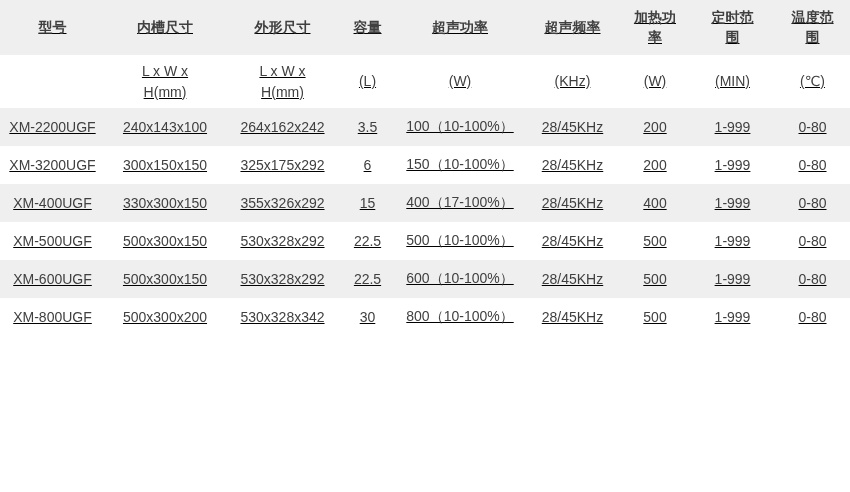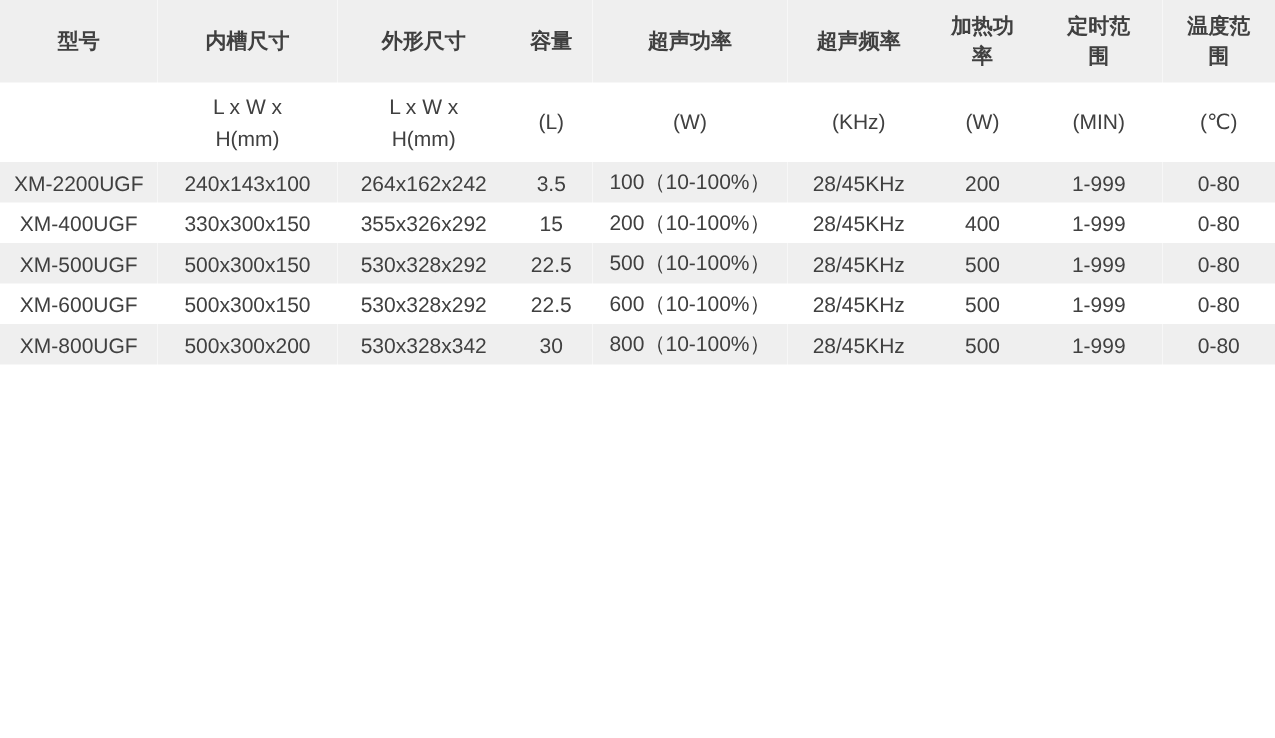--- a/index.html
+++ b/index.html
@@ -17,6 +17,7 @@
     width: 850px;
     border-collapse: collapse;
     table-layout: fixed;
+    text-decoration: underline;
   }
   .spec-table th, .spec-table td {
     box-sizing: border-box;

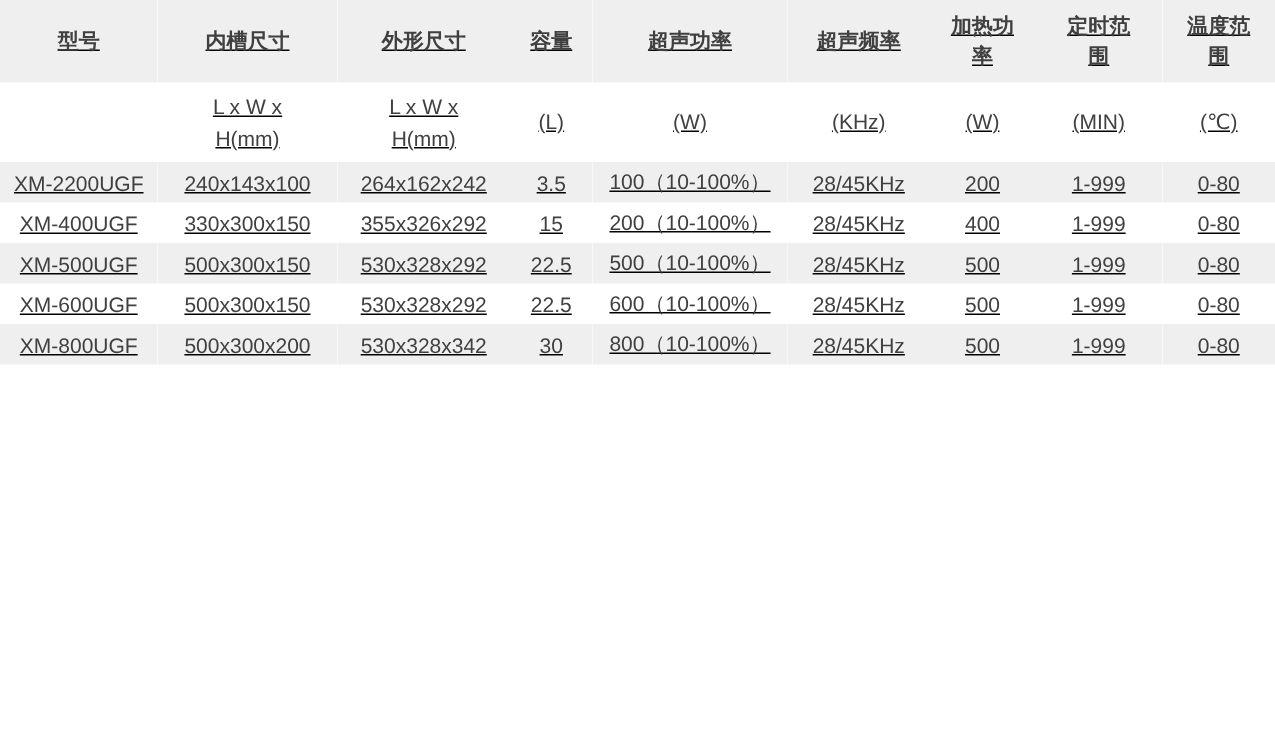--- a/index.html
+++ b/index.html
@@ -43,7 +43,7 @@
     line-height: 1.5;
   }
   .spec-table tbody tr {
-    height: 27px;
+    height: 38px;
   }
   .spec-table tbody tr:nth-child(odd)  { background: #efefef; }
   .spec-table tbody tr:nth-child(even) { background: #ffffff; }

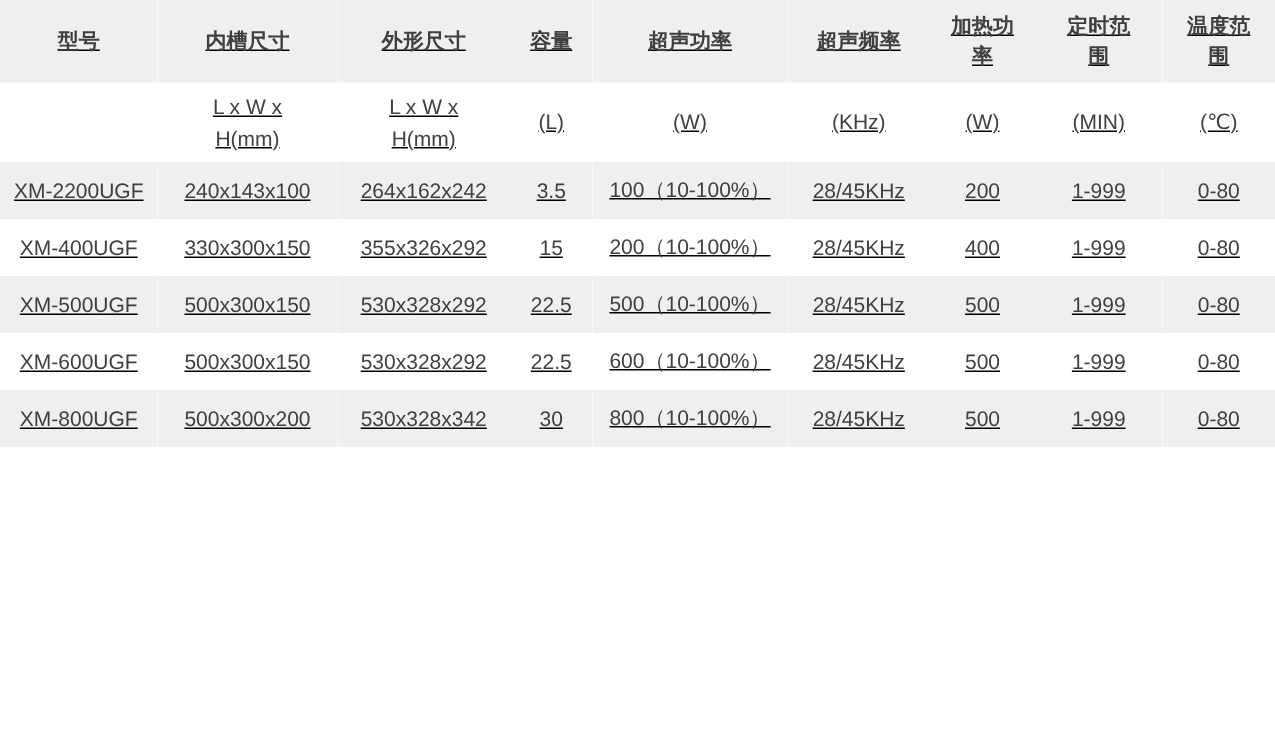--- a/index.html
+++ b/index.html
@@ -105,6 +105,17 @@
         <td>0-80</td>
       </tr>
       <tr>
+        <td>XM-3200UGF</td>
+        <td>300x150x150</td>
+        <td>325x175x292</td>
+        <td>6</td>
+        <td>150（10-100%）</td>
+        <td>28/45KHz</td>
+        <td>200</td>
+        <td>1-999</td>
+        <td>0-80</td>
+      </tr>
+      <tr>
         <td>XM-400UGF</td>
         <td>330x300x150</td>
         <td>355x326x292</td>

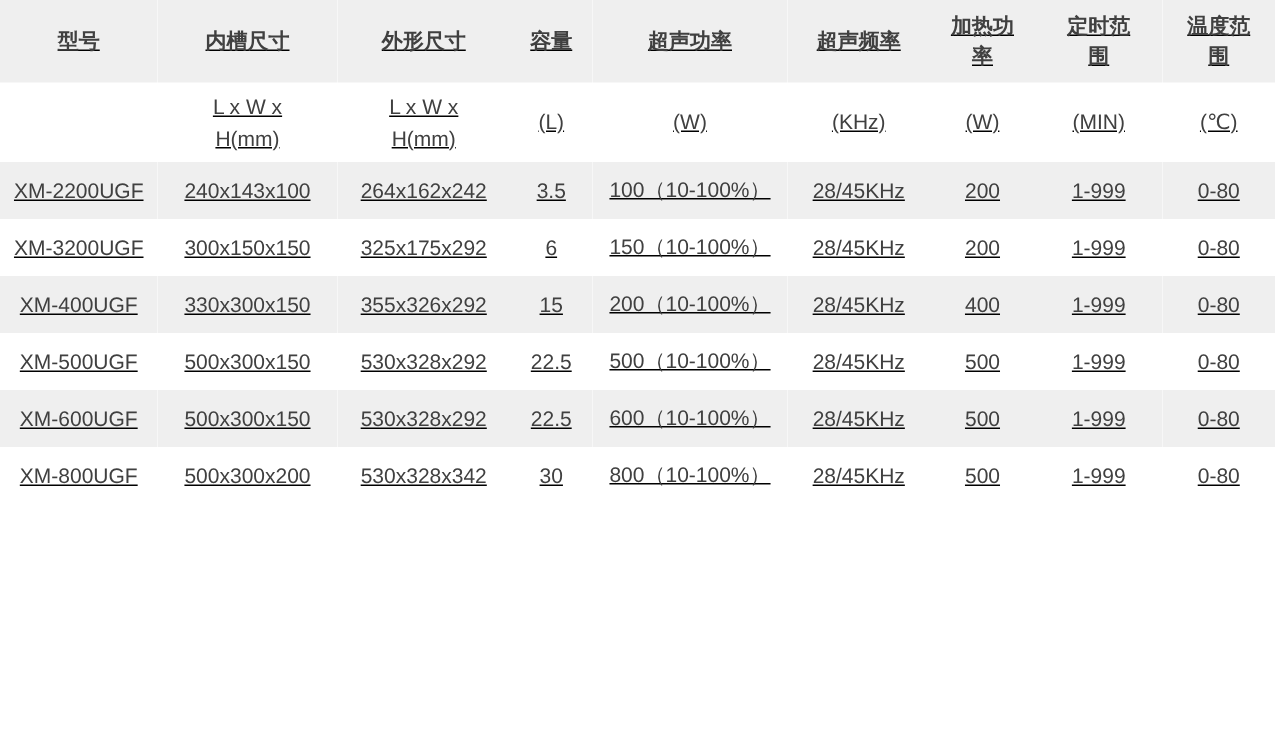--- a/index.html
+++ b/index.html
@@ -120,7 +120,7 @@
         <td>330x300x150</td>
         <td>355x326x292</td>
         <td>15</td>
-        <td>200（10-100%）</td>
+        <td>400（17-100%）</td>
         <td>28/45KHz</td>
         <td>400</td>
         <td>1-999</td>

